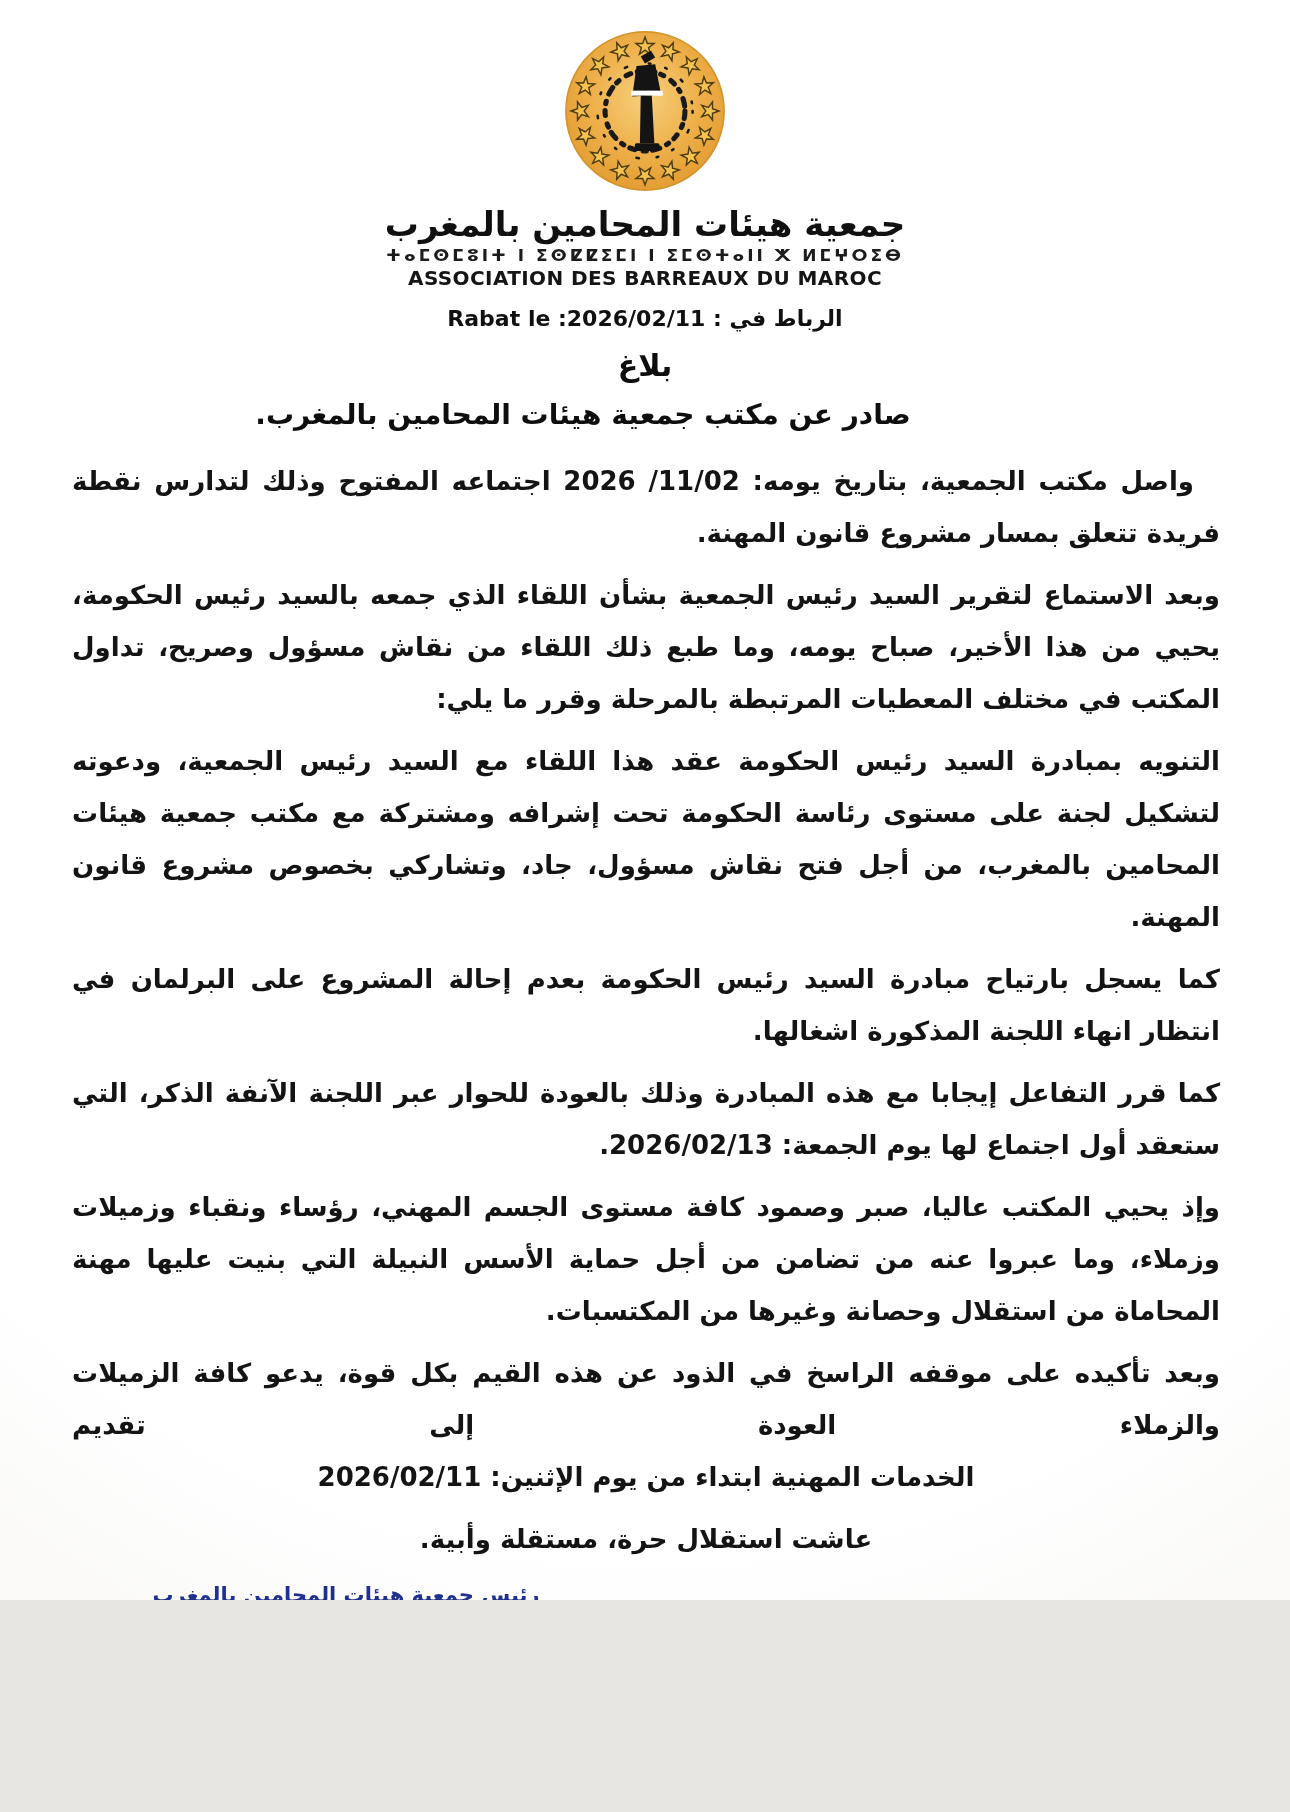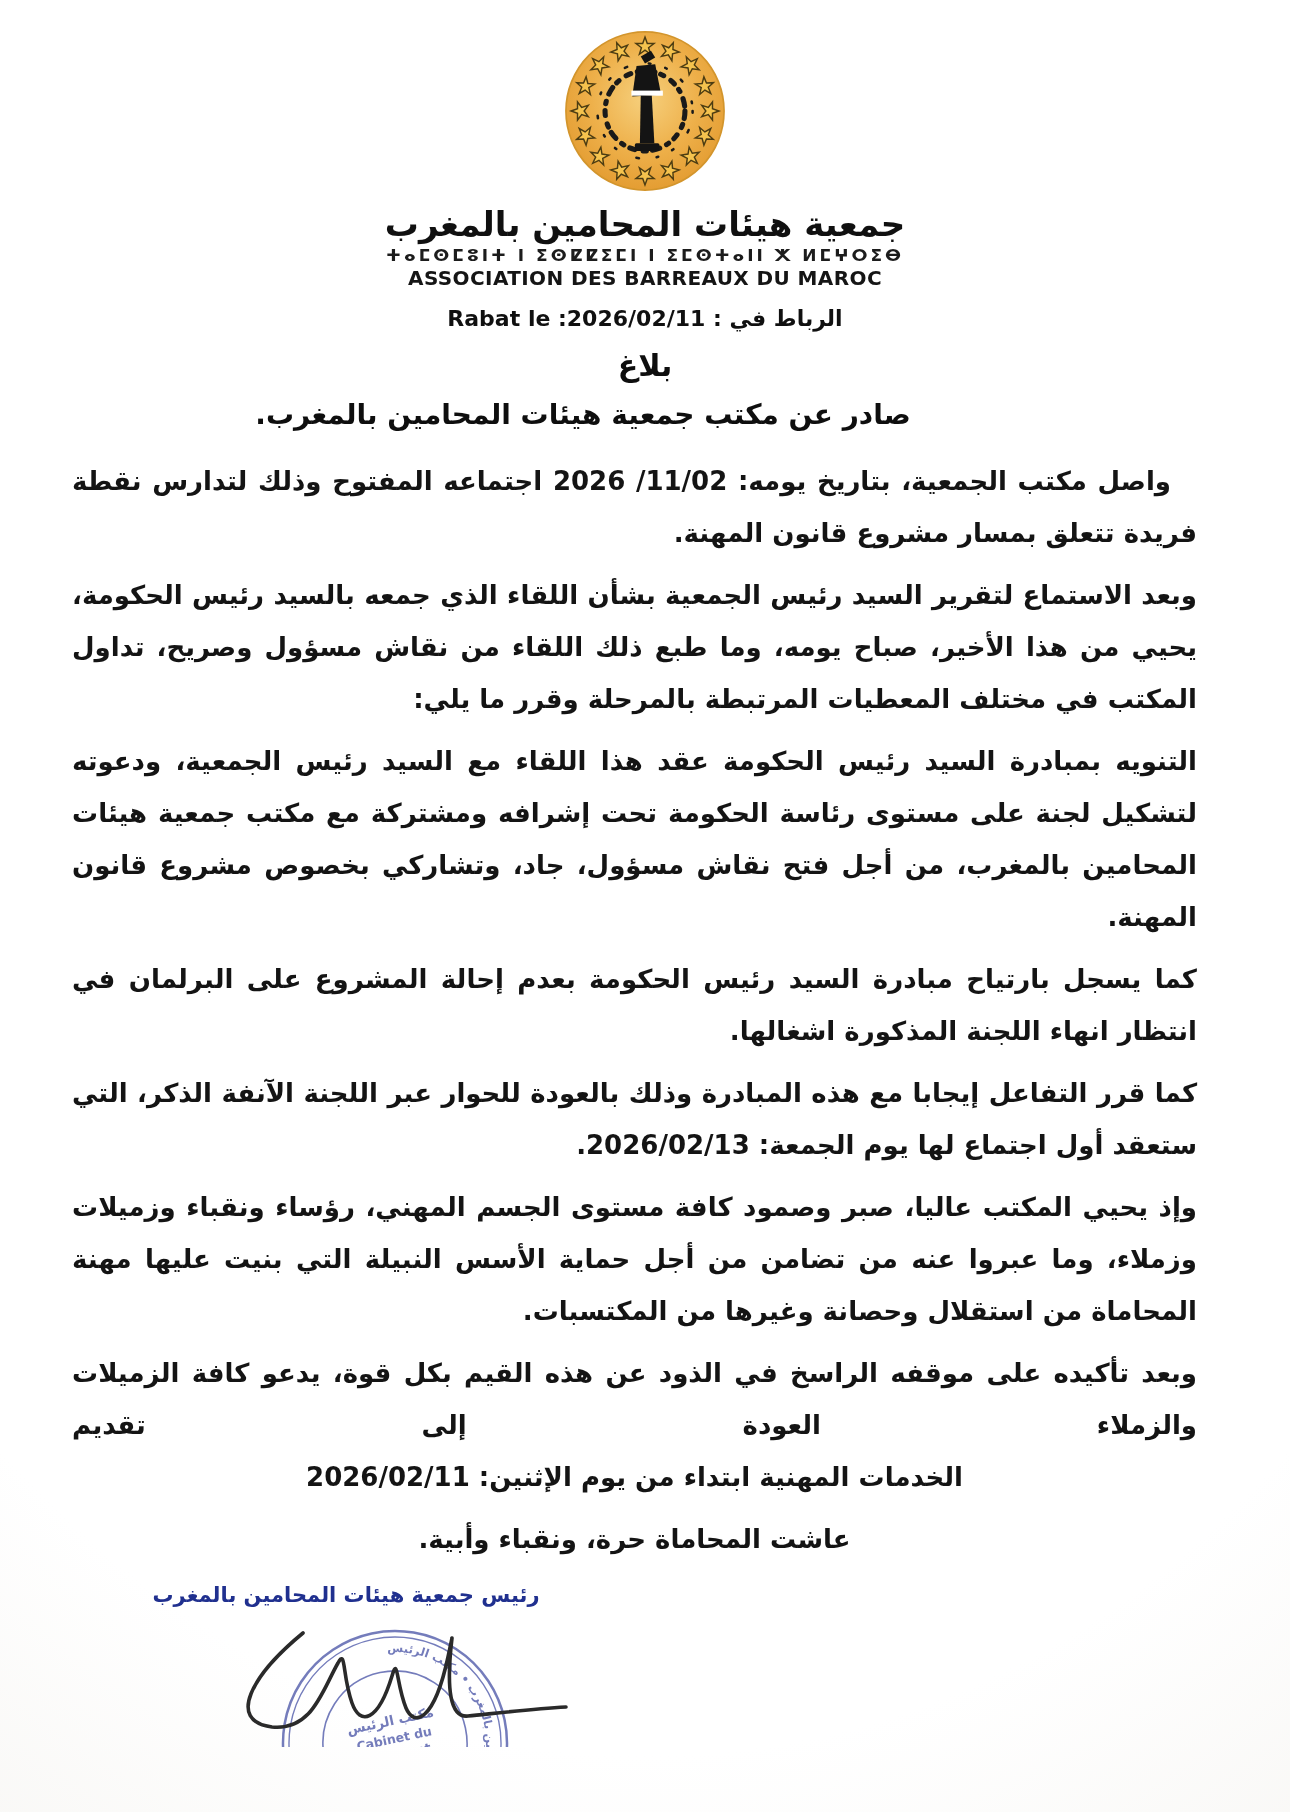--- a/index.html
+++ b/index.html
@@ -9,7 +9,7 @@
     background:#e8e6e2;
   }
   .page{
-    position:relative;width:1290px;height:1812px;overflow:hidden;
+    position:relative;width:1290px;height:1600px;overflow:hidden;
     background:radial-gradient(115% 95% at 50% 38%, #ffffff 62%, #f2f0ec 100%);
     color:#161616;
   }

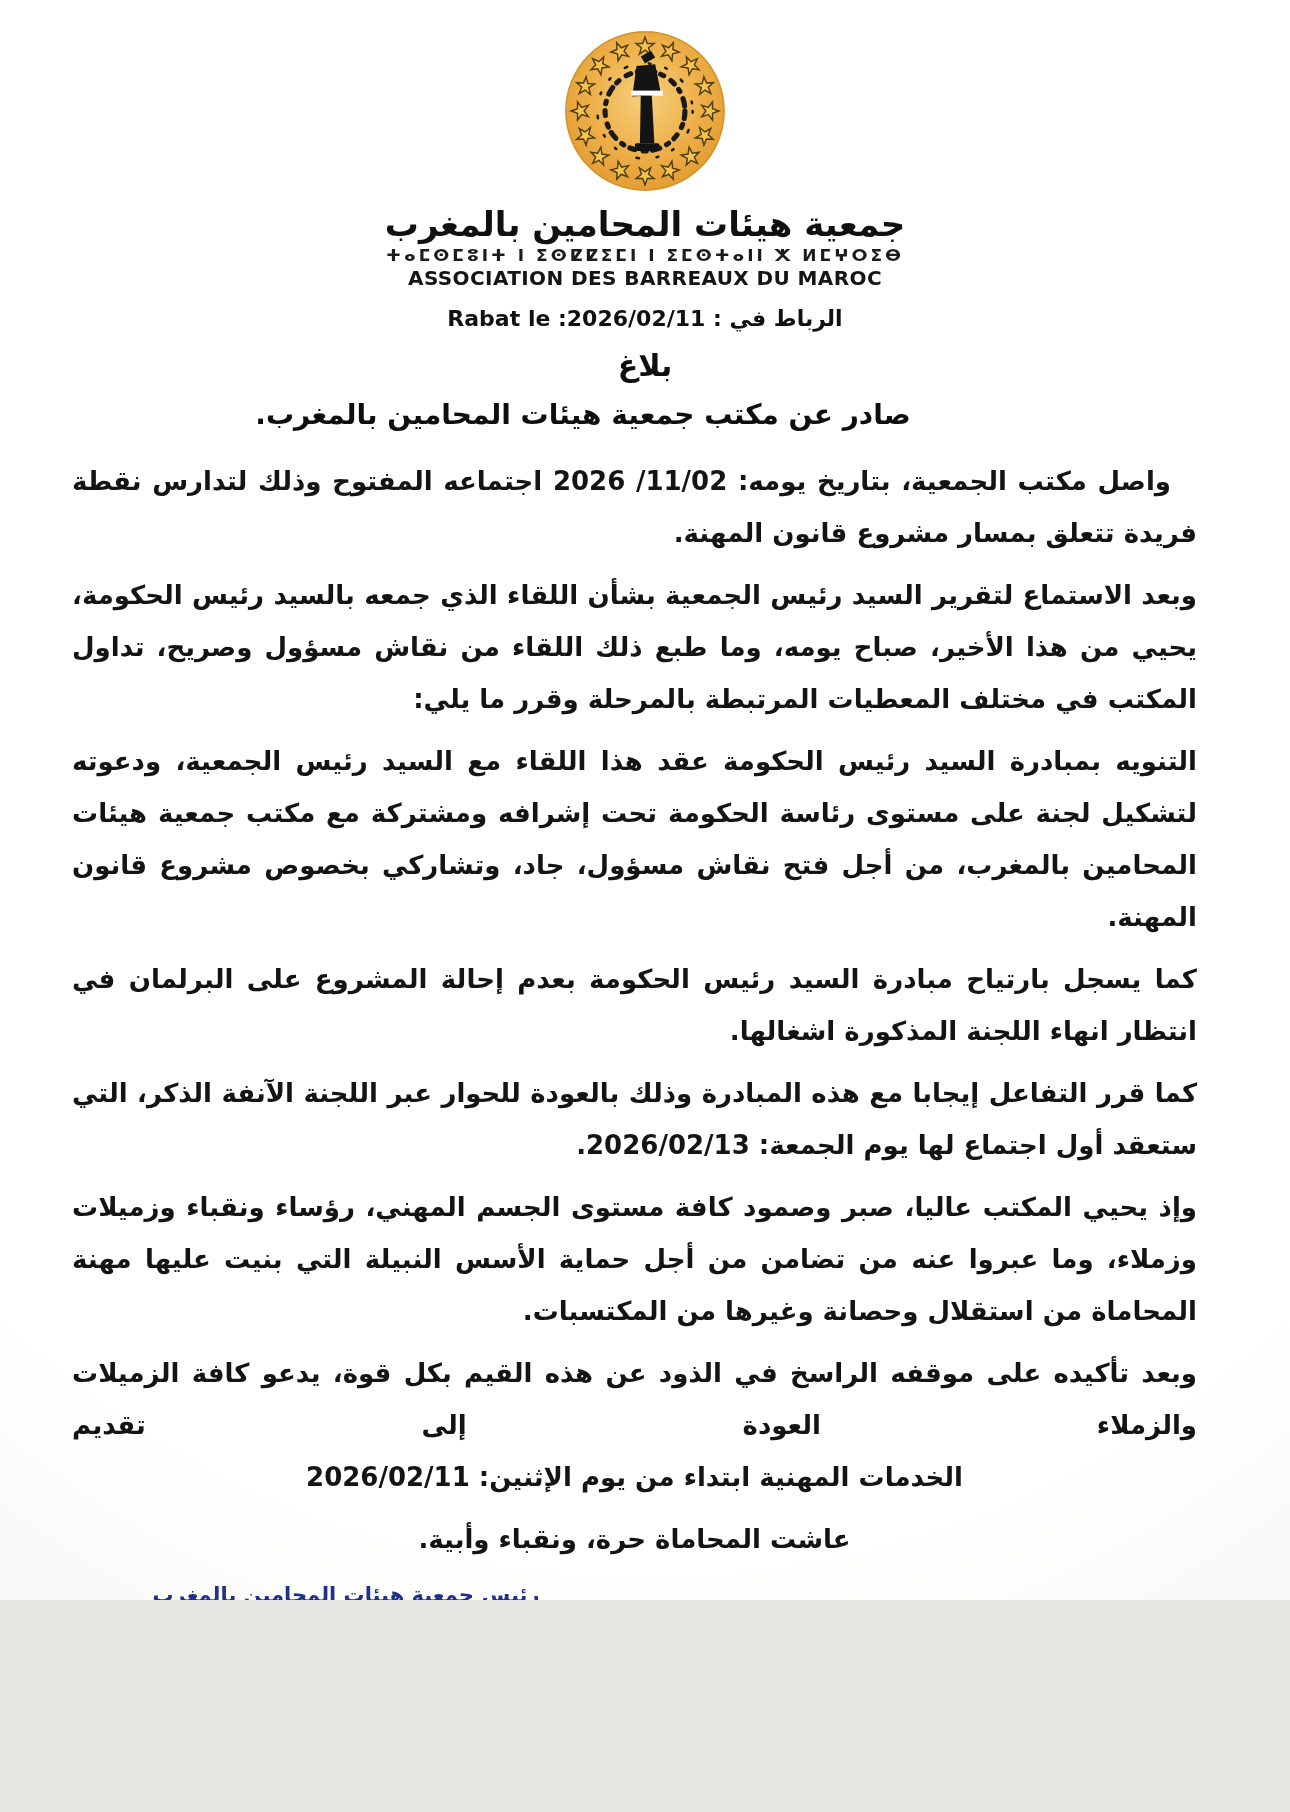--- a/index.html
+++ b/index.html
@@ -40,7 +40,7 @@
   }
   
   .doc{
-    direction:rtl; margin-top:24px; padding:0 93px 0 72px;
+    direction:rtl; margin-top:24px; padding:0 70px 0 72px;
   }
   .doc p{
     margin:0 0 10px 0;

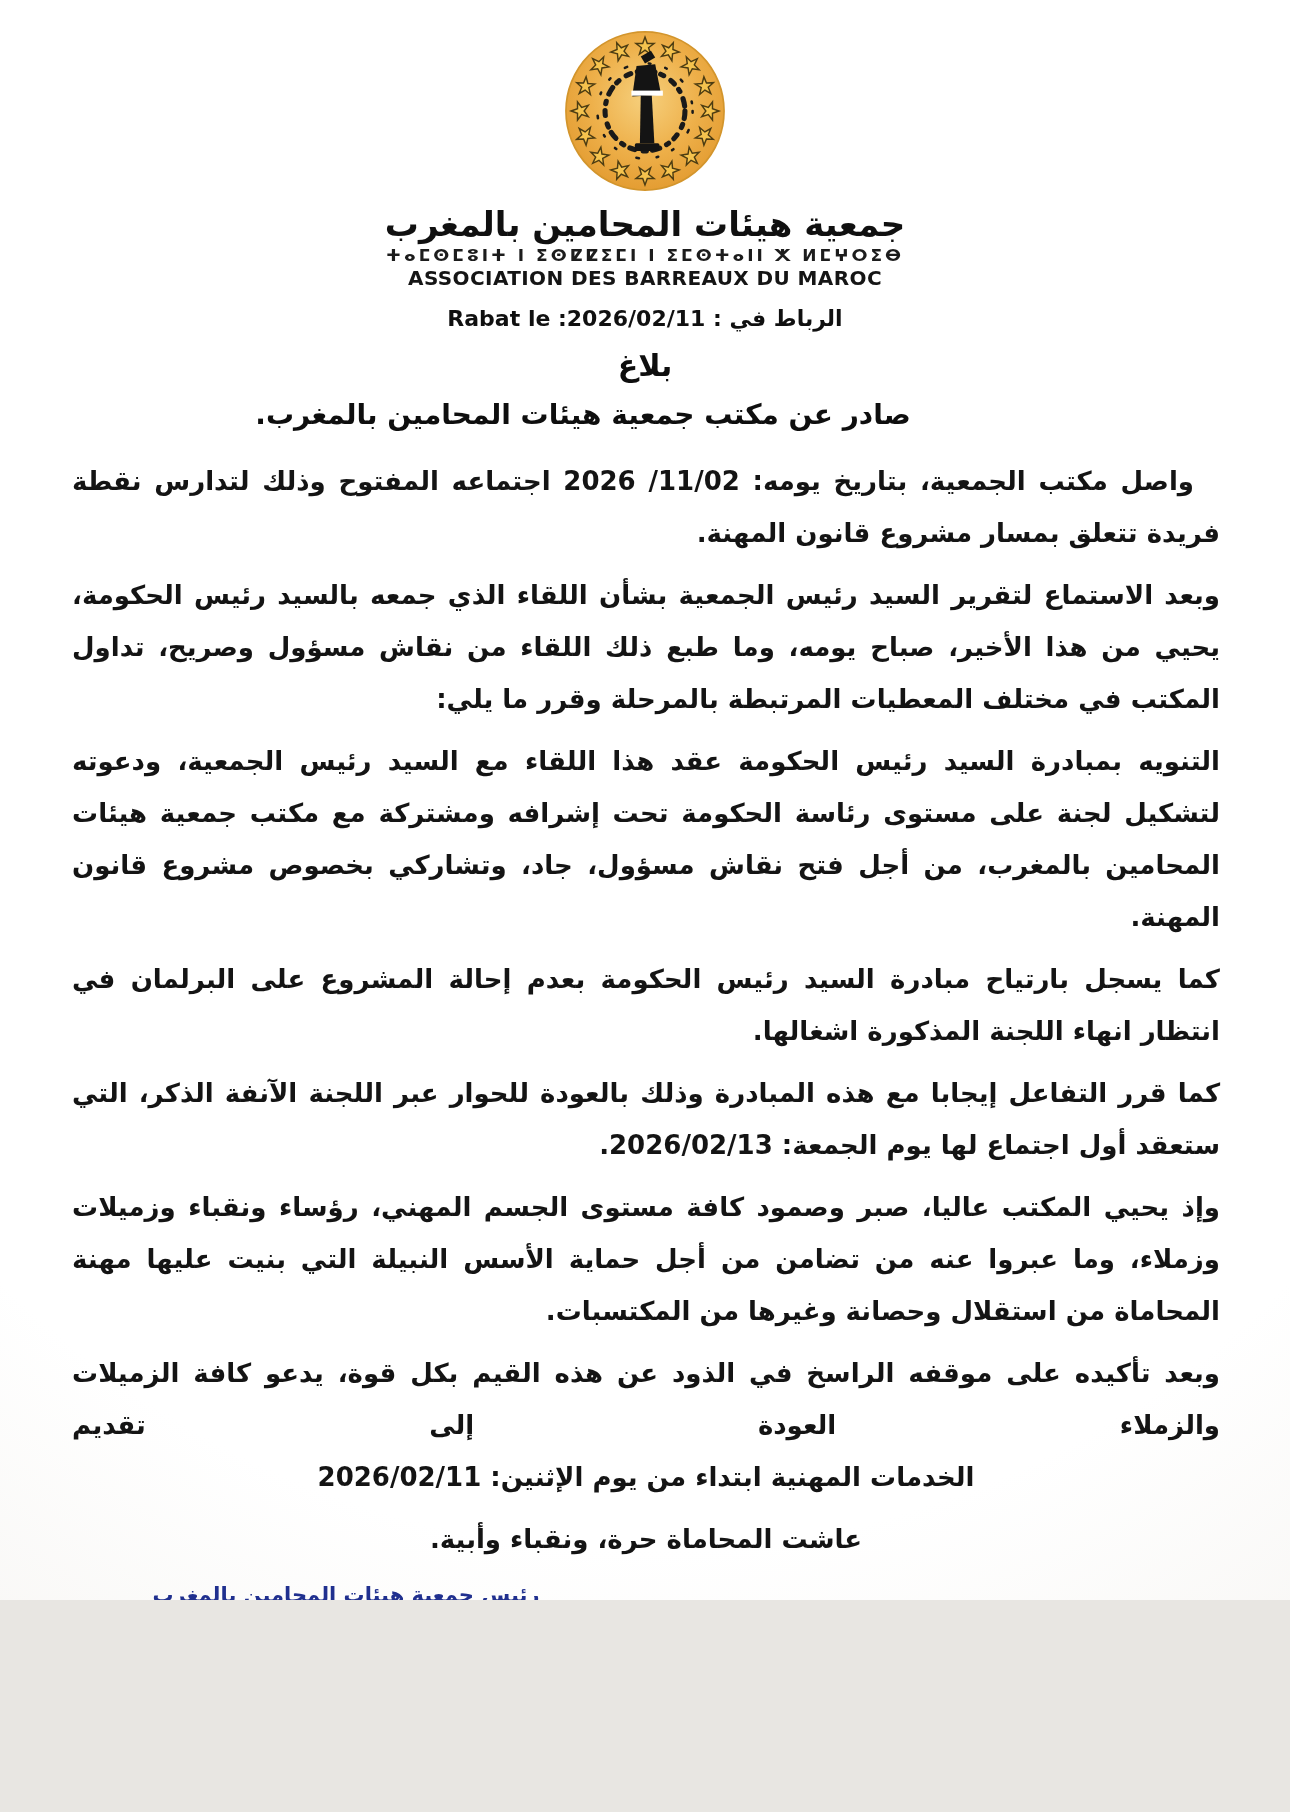--- a/index.html
+++ b/index.html
@@ -126,7 +126,7 @@
     <p>وإذ يحيي المكتب عاليا، صبر وصمود كافة مستوى الجسم المهني، رؤساء ونقباء وزميلات وزملاء، وما عبروا عنه من تضامن من أجل حماية الأسس النبيلة التي بنيت عليها مهنة المحاماة من استقلال وحصانة وغيرها من المكتسبات.</p>
     <p class="p-force-justify" style="margin-bottom:0">وبعد تأكيده على موقفه الراسخ في الذود عن هذه القيم بكل قوة، يدعو كافة الزميلات والزملاء العودة إلى تقديم</p>
     <p class="p-center">الخدمات المهنية ابتداء من يوم الإثنين: 2026/02/11</p>
-    <p class="p-center">عاشت المحاماة حرة، ونقباء وأبية.</p>
+    <p class="p-center">عاشت استقلال حرة، مستقلة وأبية.</p>
   </div>
 
   <div class="sig-region">

